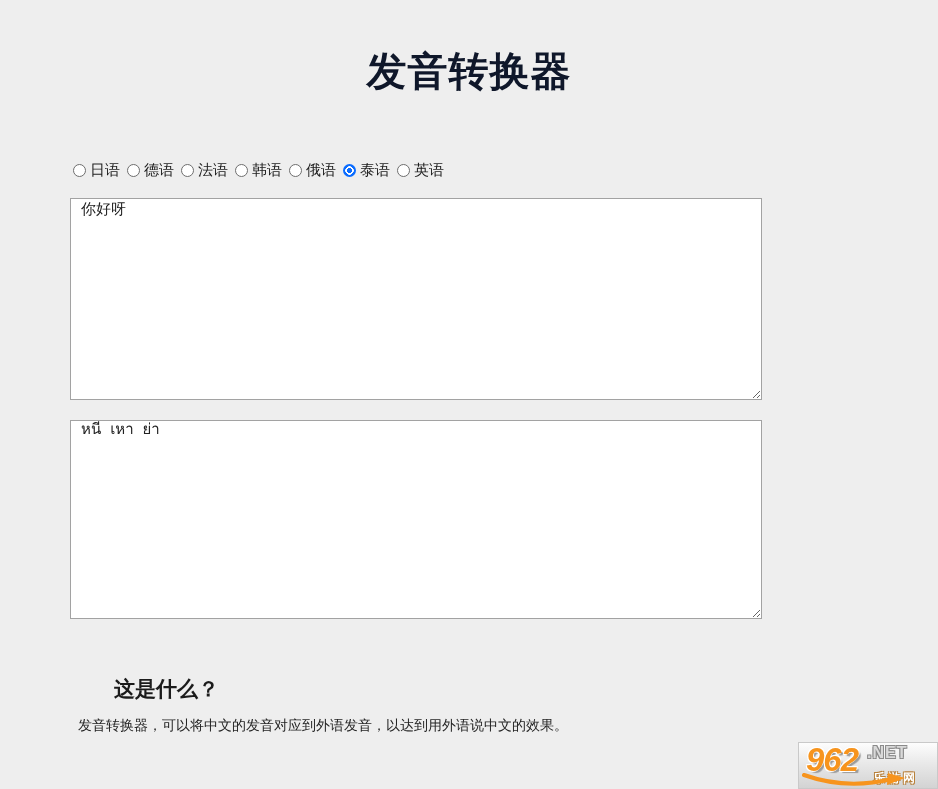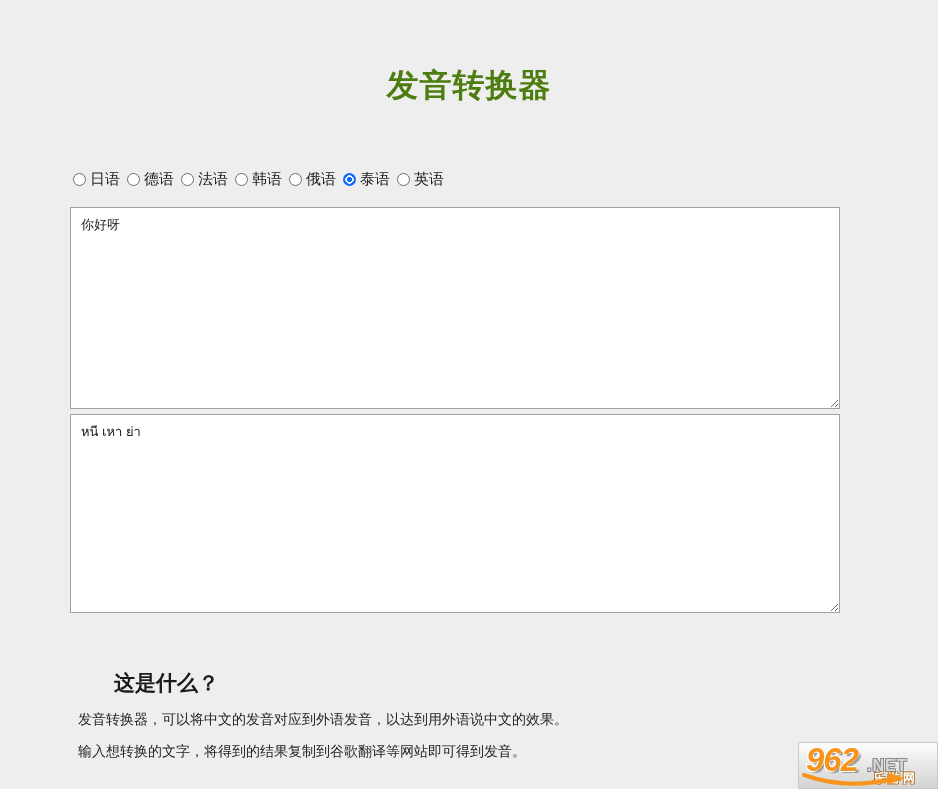--- a/index.html
+++ b/index.html
@@ -13,12 +13,12 @@
   }
   .page-title {
     margin: 0;
-    padding-top: 64px;
+    padding-top: 44px;
     text-align: center;
-    font-size: 32px;
+    font-size: 40px;
     font-weight: 700;
     letter-spacing: 1px;
-    color: #4d7c0f;
+    color: #0f172a;
   }
   .lang-row {
     margin: 62px 11px 0 73px;

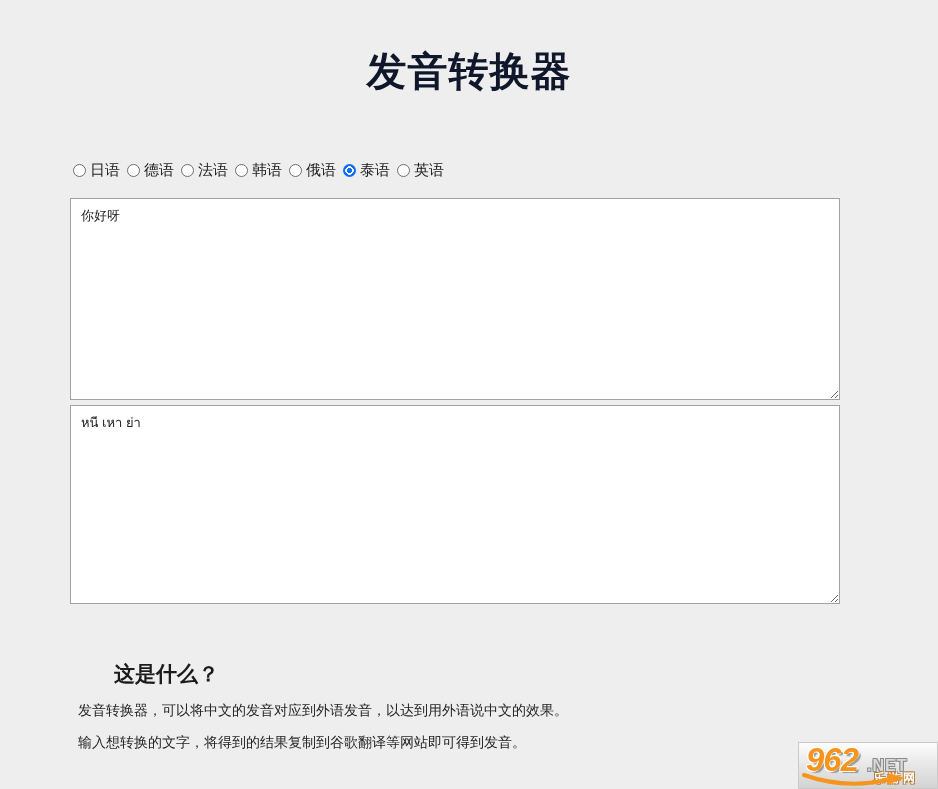--- a/index.html
+++ b/index.html
@@ -54,12 +54,12 @@
     display: block;
     box-sizing: border-box;
     margin: 18px 0 0 70px;
-    width: 770px;
+    width: 692px;
     height: 202px;
     background: #ffffff;
     border: 1px solid #a2a2a2;
-    padding: 8px 10px;
-    font-size: 13px;
+    padding: 0 10px;
+    font-size: 15px;
     font-family: "Liberation Sans", "DejaVu Sans", sans-serif;
     color: #222222;
     resize: both;

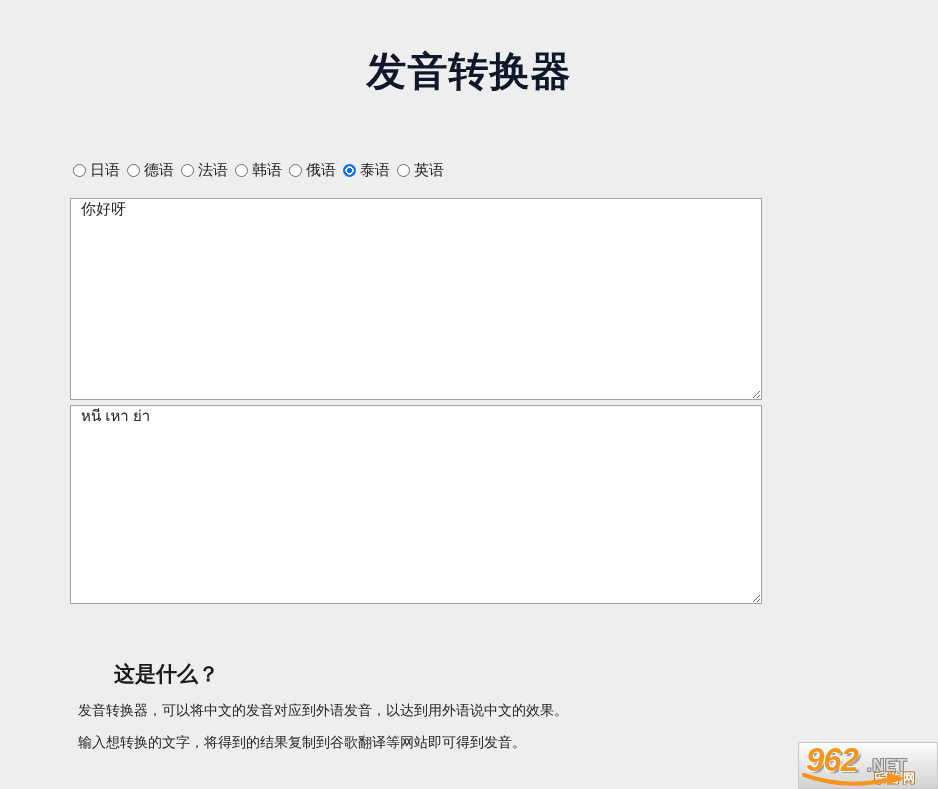--- a/index.html
+++ b/index.html
@@ -66,7 +66,7 @@
     outline: none;
     line-height: 1.35;
   }
-  .pane2 { margin-top: 5px; height: 199px; }
+  .pane2 { margin-top: 20px; height: 199px; font-family: Liberation Mono, monospace; }
   .about-heading {
     margin: 56px 0 0 114px;
     font-size: 21px;

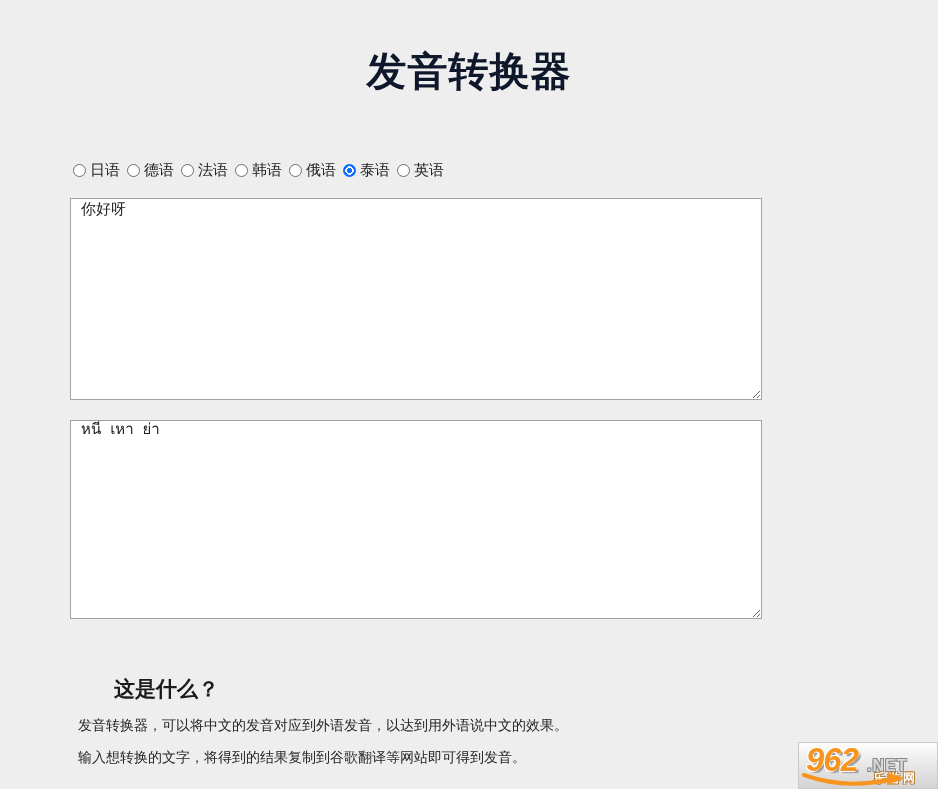--- a/index.html
+++ b/index.html
@@ -168,7 +168,6 @@
   <h2 class="about-heading">这是什么？</h2>
 
   <p class="about-p first">发音转换器，可以将中文的发音对应到外语发音，以达到用外语说中文的效果。</p>
-  <p class="about-p">输入想转换的文字，将得到的结果复制到谷歌翻译等网站即可得到发音。</p>
 
   <div class="watermark">
     <span class="wm-962">962</span>

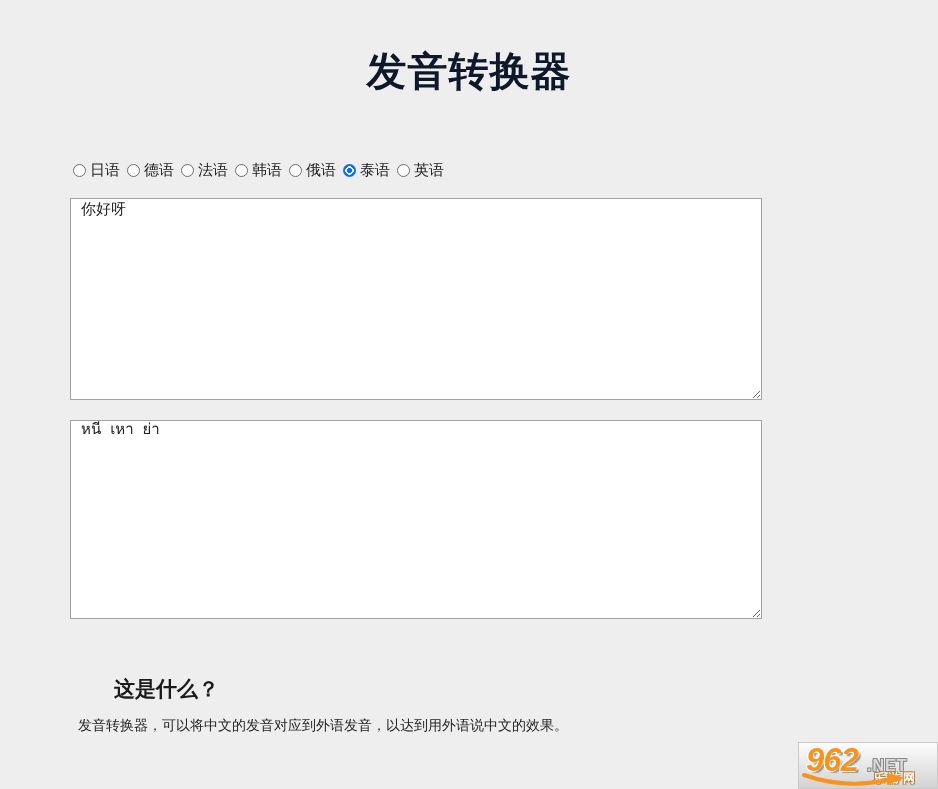--- a/index.html
+++ b/index.html
@@ -101,7 +101,7 @@
     letter-spacing: -1px;
   }
   .wm-net {
-    position: absolute; left: 68px; top: 14px;
+    position: absolute; left: 68px; top: 1px;
     font-size: 16px;
     font-weight: 700;
     letter-spacing: 1px;

